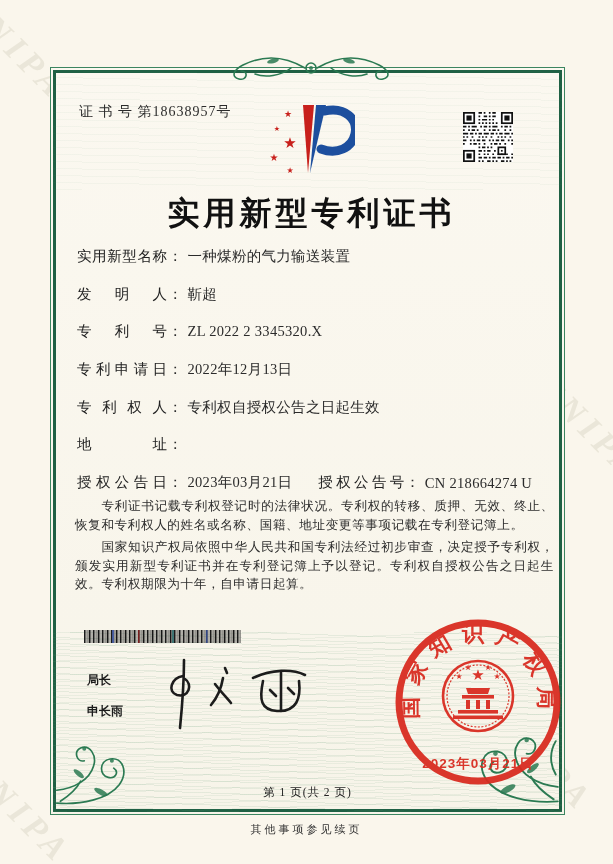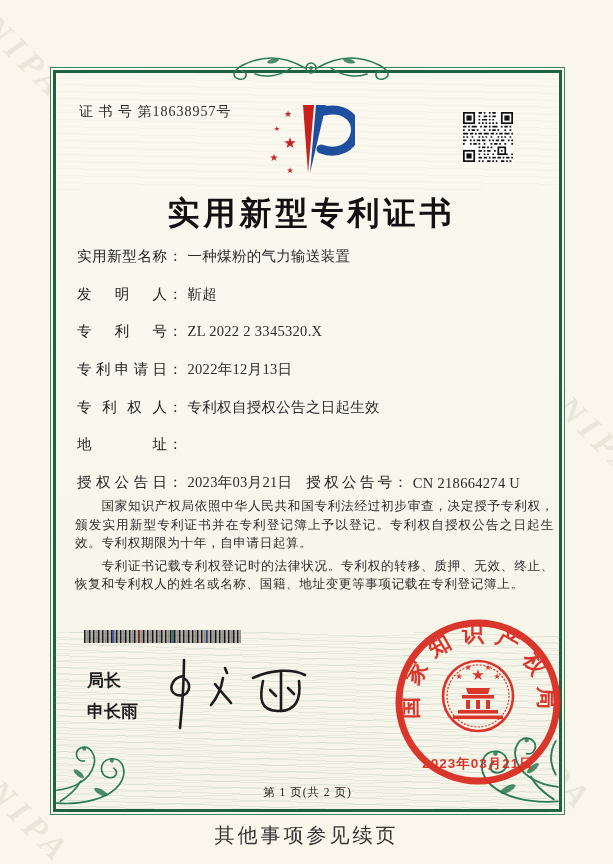--- a/index.html
+++ b/index.html
@@ -37,7 +37,7 @@
   .colon{margin:0 5px 0 1px;}
   .val{letter-spacing:0.3px;}
   .pair{display:flex;align-items:flex-end;}
-  .pair.second{margin-left:14px;}
+  .pair.second{margin-left:26px;}
   .pair.second .lbl{width:86px;}
 
   

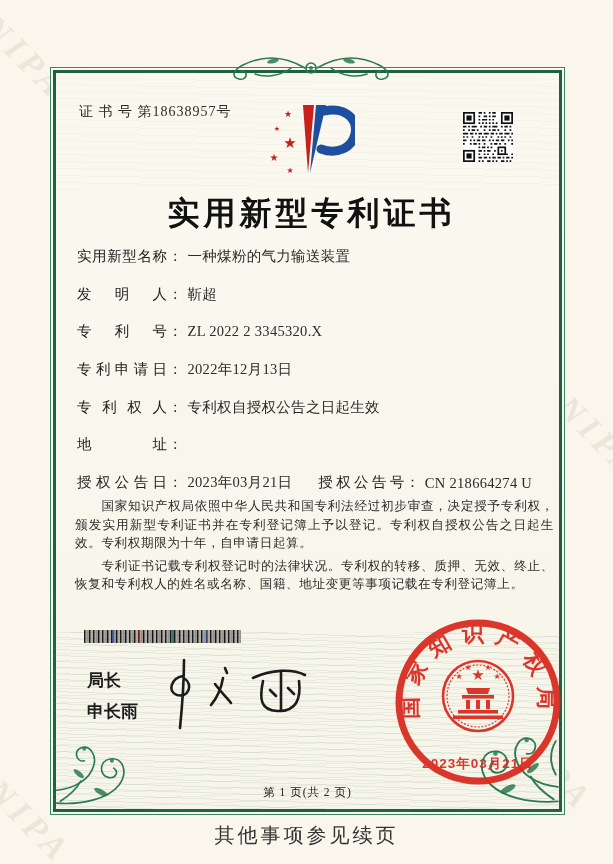--- a/index.html
+++ b/index.html
@@ -222,8 +222,8 @@
     </div>
 
     <div class="paras">
+      <p>专利证书记载专利权登记时的法律状况。专利权的转移、质押、无效、终止、恢复和专利权人的姓名或名称、国籍、地址变更等事项记载在专利登记簿上。</p>
       <p>国家知识产权局依照中华人民共和国专利法经过初步审查，决定授予专利权，颁发实用新型专利证书并在专利登记簿上予以登记。专利权自授权公告之日起生效。专利权期限为十年，自申请日起算。</p>
-      <p>专利证书记载专利权登记时的法律状况。专利权的转移、质押、无效、终止、恢复和专利权人的姓名或名称、国籍、地址变更等事项记载在专利登记簿上。</p>
     </div>
 
     <svg class="barcode" width="157" height="13" viewBox="0 0 157 13">

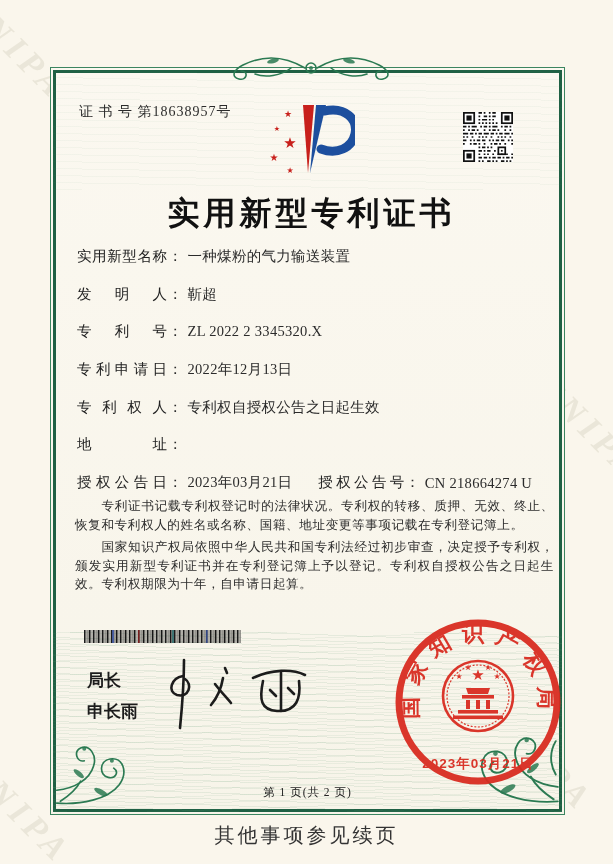--- a/index.html
+++ b/index.html
@@ -48,7 +48,7 @@
   .barcode{position:absolute;left:33px;top:562px;z-index:4;}
 
   .sig-block{position:absolute;left:36px;top:597px;z-index:4;font-family:"Liberation Sans",sans-serif;
-             font-weight:bold;font-size:17px;line-height:31px;color:#1c1c1c;}
+             font-weight:bold;font-size:12px;line-height:31px;color:#1c1c1c;}
   .sig-script{position:absolute;left:96px;top:580px;z-index:4;}
 
   .pageno{position:absolute;left:0;bottom:14px;width:100%;text-align:center;font-size:11.5px;

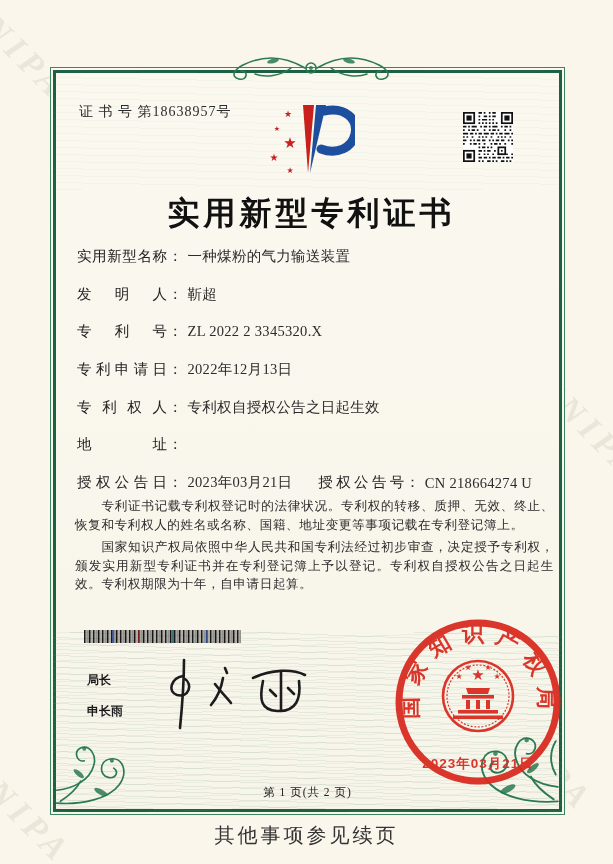--- a/index.html
+++ b/index.html
@@ -56,7 +56,7 @@
 
   .seal{position:absolute;left:392px;top:616px;z-index:6;opacity:0.94;}
 
-  .footer-note{position:absolute;left:0;top:822px;width:100%;text-align:center;font-size:20px;
+  .footer-note{position:absolute;left:0;top:822px;width:100%;text-align:center;font-size:11px;
                letter-spacing:3px;color:#333;z-index:2;}
 
   svg text.star{font-family:"DejaVu Sans",sans-serif;}

